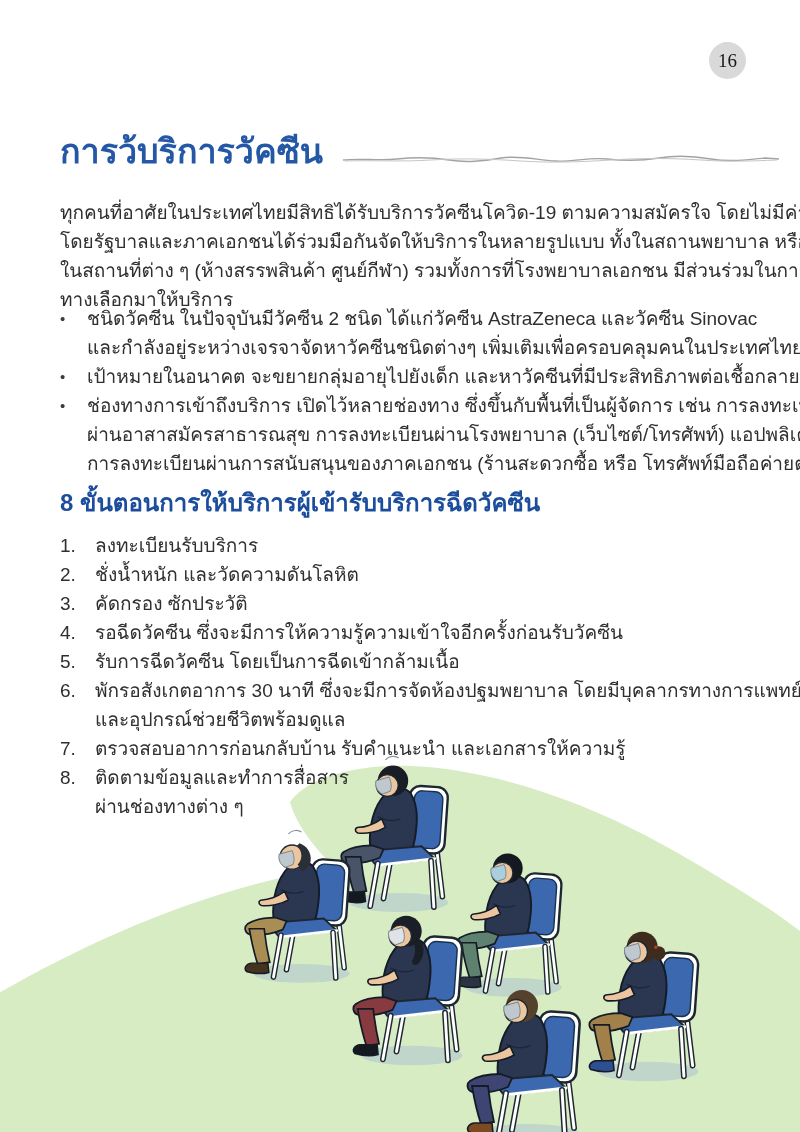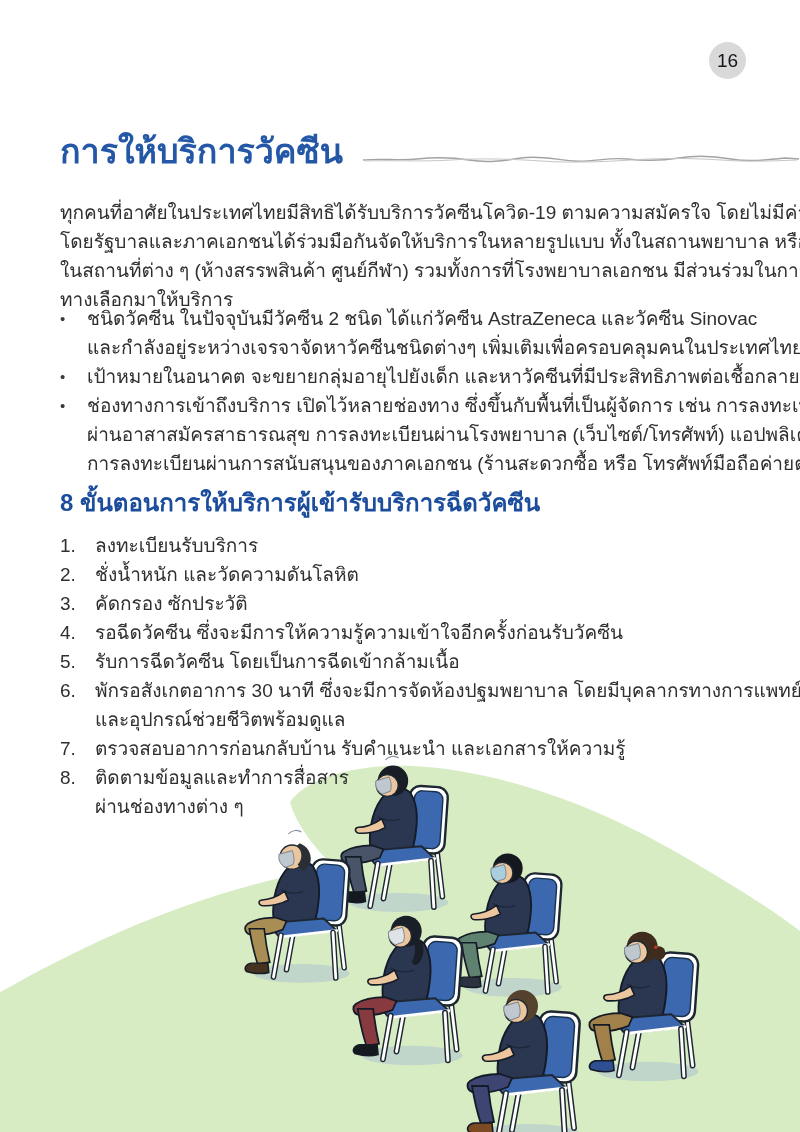--- a/index.html
+++ b/index.html
@@ -16,7 +16,7 @@
   .page-num{
     position:absolute;top:42px;left:709px;width:37px;height:37px;border-radius:50%;
     background:#d9d9d9;display:flex;align-items:center;justify-content:center;
-    font-size:19px;color:#16161a;font-family:Liberation Sans, sans-serif;
+    font-size:19px;color:#16161a;font-family:Liberation Serif, serif;
   }
 
   .heading-row{position:absolute;left:60px;top:128px;display:flex;align-items:center;}

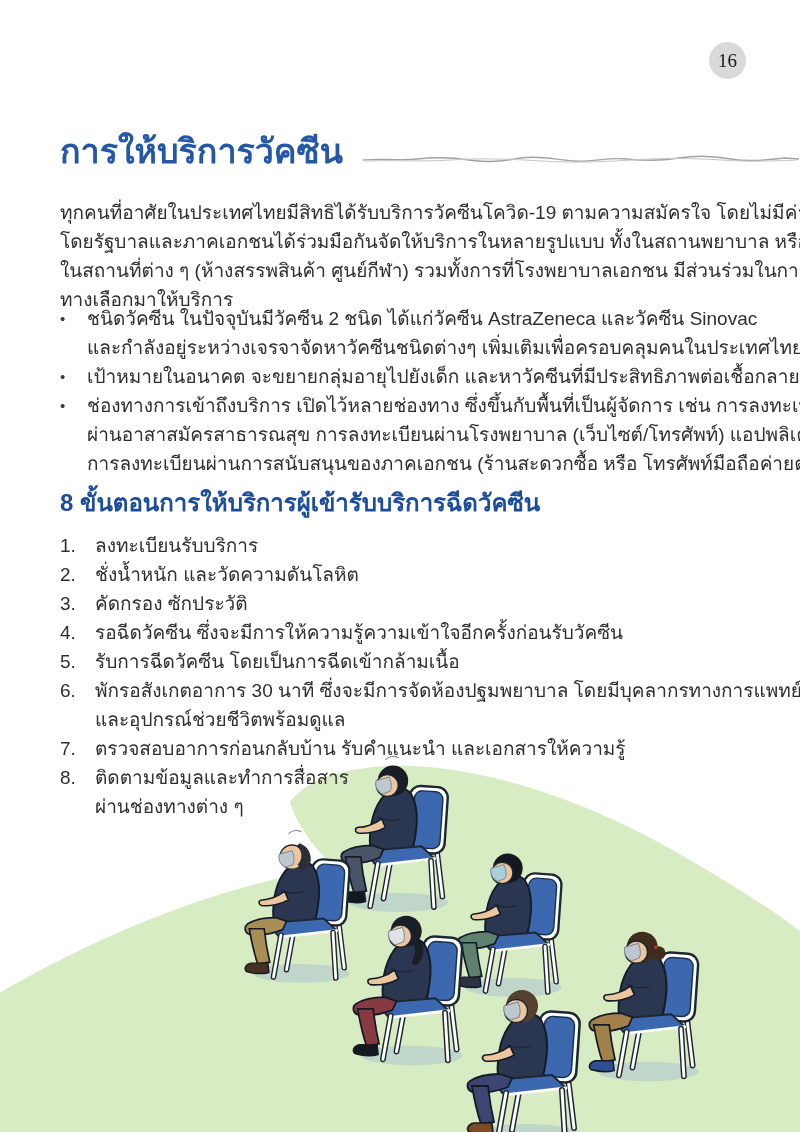--- a/index.html
+++ b/index.html
@@ -211,7 +211,7 @@
     </div>
 
     <div class="heading-row">
-      <span class="main-heading">การให้บริการวัคซีน</span>
+      <span class="main-heading">การว้บริการวัคซีน</span>
       <svg class="squiggle" width="440" height="12" viewBox="0 0 440 12">
         <path d="M2,8 C 20,6 38,9 56,7 S 90,5 108,8 S 142,9 160,6 S 196,8 214,9 S 248,5 266,7 S 300,9 318,6 S 352,4 370,7 S 406,8 424,6 L 438,7" fill="none" stroke="#a3a3a3" stroke-width="1.4"></path>
         <path d="M4,9 C 30,8 60,10 90,8 S 150,7 180,9 S 240,10 270,8 S 330,6 360,8 S 410,9 436,8" fill="none" stroke="#c6c6c6" stroke-width="1"></path>

